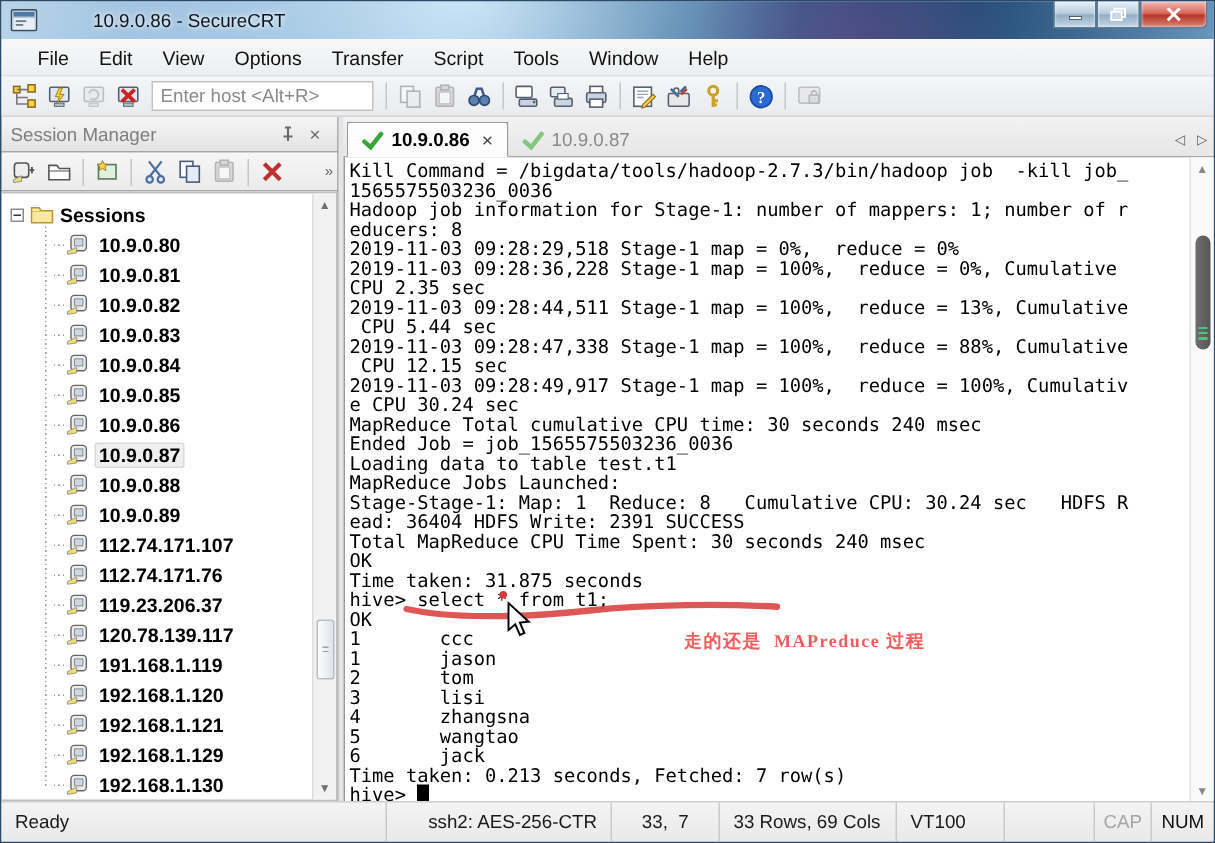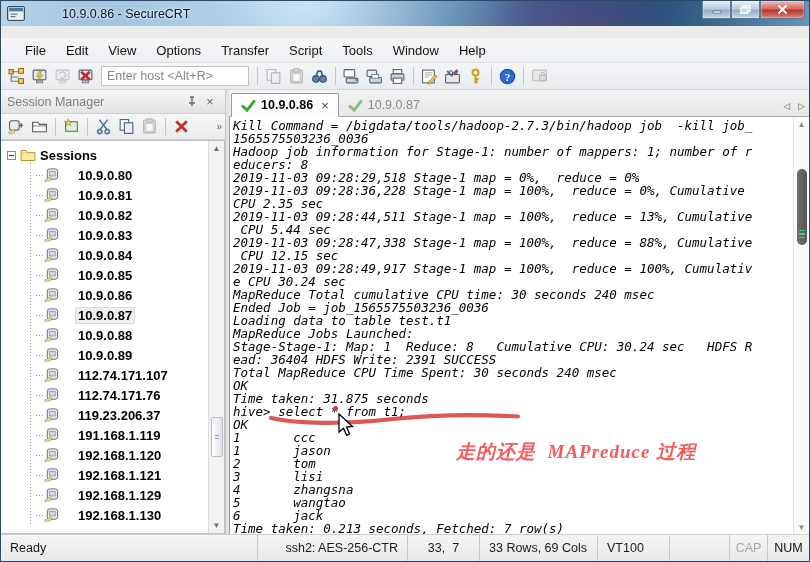--- a/index.html
+++ b/index.html
@@ -28,7 +28,7 @@
   .win-btn svg { display: block; }
 
   
-  .menubar { flex: 0 0 25px; display: flex; align-items: center; background: linear-gradient(#f7f7f7, #eceff2); padding: 0 14px; border-bottom: 1px solid #e0e0e0; margin-top: 12px; }
+  .menubar { flex: 0 0 25px; display: flex; align-items: center; background: linear-gradient(#f7f7f7, #eceff2); padding: 0 14px; border-bottom: 1px solid #e0e0e0; }
   .menu-item { padding: 3px 10px; color: #111; cursor: default; }
 
   

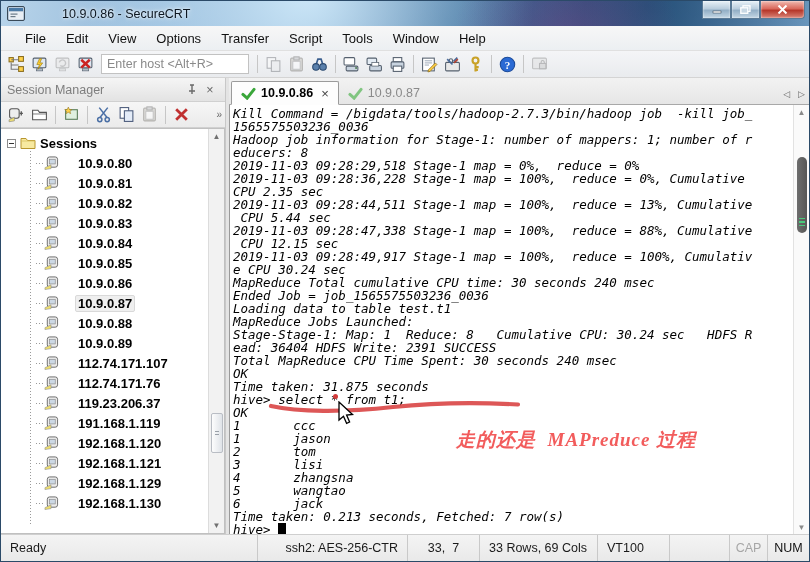--- a/index.html
+++ b/index.html
@@ -81,7 +81,7 @@
   .tab-nav { margin-left: auto; display: flex; gap: 8px; align-items: center; padding-bottom: 5px; color: #666; font-size: 9px; }
 
   .term-wrap { flex: 1 1 auto; display: flex; min-height: 0; background: #fff; border-left: 1px solid #9a9a9a; position: relative; }
-  .term { flex: 1 1 auto; position: relative; overflow: hidden; font-family: "DejaVu Sans Mono", "Liberation Mono", monospace; font-size: 12.5px; line-height: 13px; color: #000; padding: 2px 0 0 3px; font-style: italic; }
+  .term { flex: 1 1 auto; position: relative; overflow: hidden; font-family: "DejaVu Sans Mono", "Liberation Mono", monospace; font-size: 12.5px; line-height: 13px; color: #000; padding: 2px 0 0 3px; }
   .tline { white-space: pre; height: 13px; }
   .cursor { position: absolute; left: calc(3px + 6ch); top: calc(2px + 32 * 13px); width: 0.62em; height: 13px; background: #000; }
   .annotation { position: absolute; left: 226px; top: 328px; color: #f25c5c; font-size: 19px; letter-spacing: 1px;

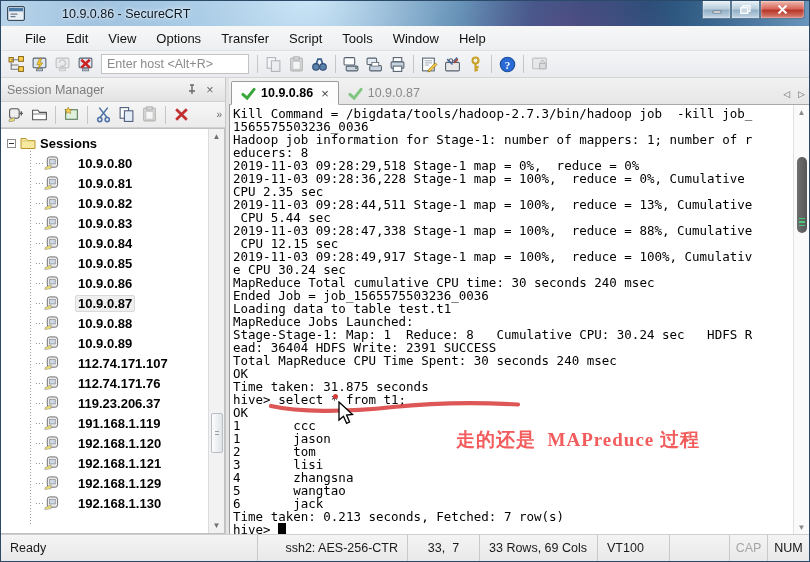--- a/index.html
+++ b/index.html
@@ -59,7 +59,7 @@
   .tree-root { display: flex; align-items: center; height: 20px; gap: 4px; position: relative; z-index: 1; }
   .expander { width: 9px; height: 9px; border: 1px solid #8c8c8c; background: #fff; position: relative; flex: 0 0 9px; }
   .expander::before { content: ""; position: absolute; left: 1px; right: 1px; top: 3px; height: 1px; background: #333; }
-  .session-item { display: flex; align-items: center; height: 20px; gap: 16px; padding-left: 37px; position: relative; }
+  .session-item { display: flex; align-items: center; height: 20px; gap: 4px; padding-left: 37px; position: relative; }
   .session-item::before { content: ""; position: absolute; left: 29px; width: 8px; top: 10px; height: 1px;
     background: repeating-linear-gradient(to right, #9a9a9a 0 1px, transparent 1px 3px); }
   .session-item .lbl { padding: 1px 3px; border-radius: 2px; white-space: nowrap; }

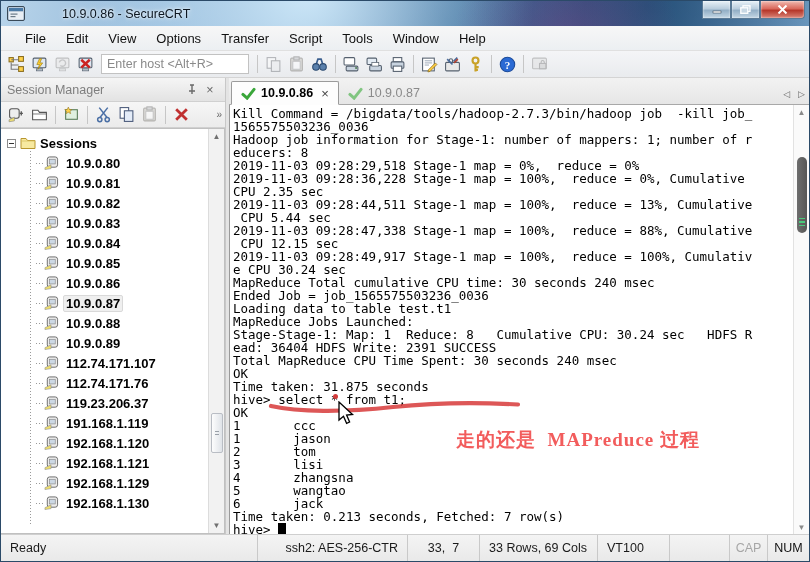--- a/index.html
+++ b/index.html
@@ -466,6 +466,14 @@
                 <span class="lbl">119.23.206.37</span>
               </div>
 
+              <div class="session-item">
+                <svg width="15" height="14" viewBox="0 0 16 15">
+                  <rect x="3.5" y="1" width="11" height="11" rx="2.5" fill="#ececec" stroke="#666"></rect>
+                  <rect x="6" y="3.5" width="6" height="5" fill="#ccd8e4" stroke="#888" stroke-width="0.7"></rect>
+                  <path d="M1 12.5 L7.5 9.5 V13.5 L1 14.5 Z" fill="#f0e070" stroke="#888" stroke-width="0.6"></path>
+                </svg>
+                <span class="lbl">120.78.139.117</span>
+              </div>
 
               <div class="session-item">
                 <svg width="15" height="14" viewBox="0 0 16 15">

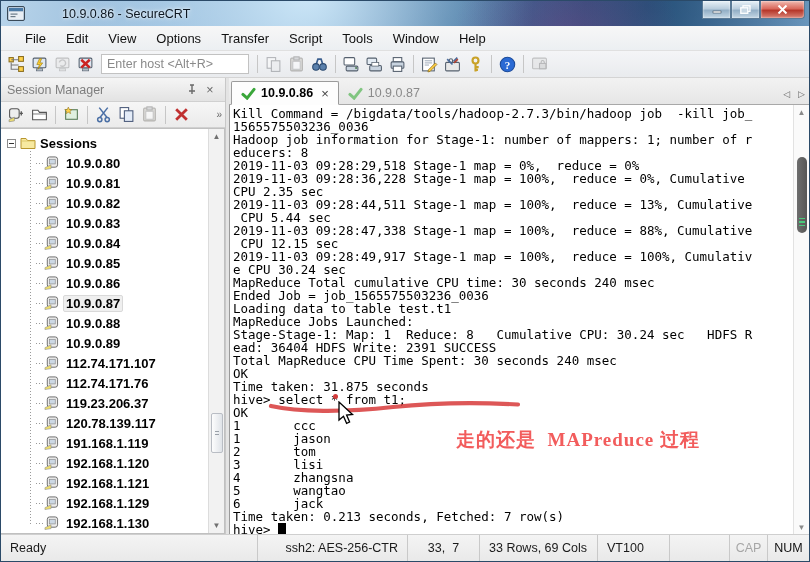--- a/index.html
+++ b/index.html
@@ -84,7 +84,7 @@
   .term { flex: 1 1 auto; position: relative; overflow: hidden; font-family: "DejaVu Sans Mono", "Liberation Mono", monospace; font-size: 12.5px; line-height: 13px; color: #000; padding: 2px 0 0 3px; }
   .tline { white-space: pre; height: 13px; }
   .cursor { position: absolute; left: calc(3px + 6ch); top: calc(2px + 32 * 13px); width: 0.62em; height: 13px; background: #000; }
-  .annotation { position: absolute; left: 226px; top: 328px; color: #f25c5c; font-size: 19px; letter-spacing: 1px;
+  .annotation { position: absolute; left: 226px; top: 316px; color: #f25c5c; font-size: 12px; letter-spacing: 1px;
     font-family: "Liberation Serif", "DejaVu Serif", serif; font-weight: bold; white-space: pre; }
   .red-underline { position: absolute; left: 38px; top: 294px; pointer-events: none; }
   .red-dot { position: absolute; left: 103px; top: 289px; width: 5px; height: 5px; border-radius: 50%; background: #d23b3b; }

